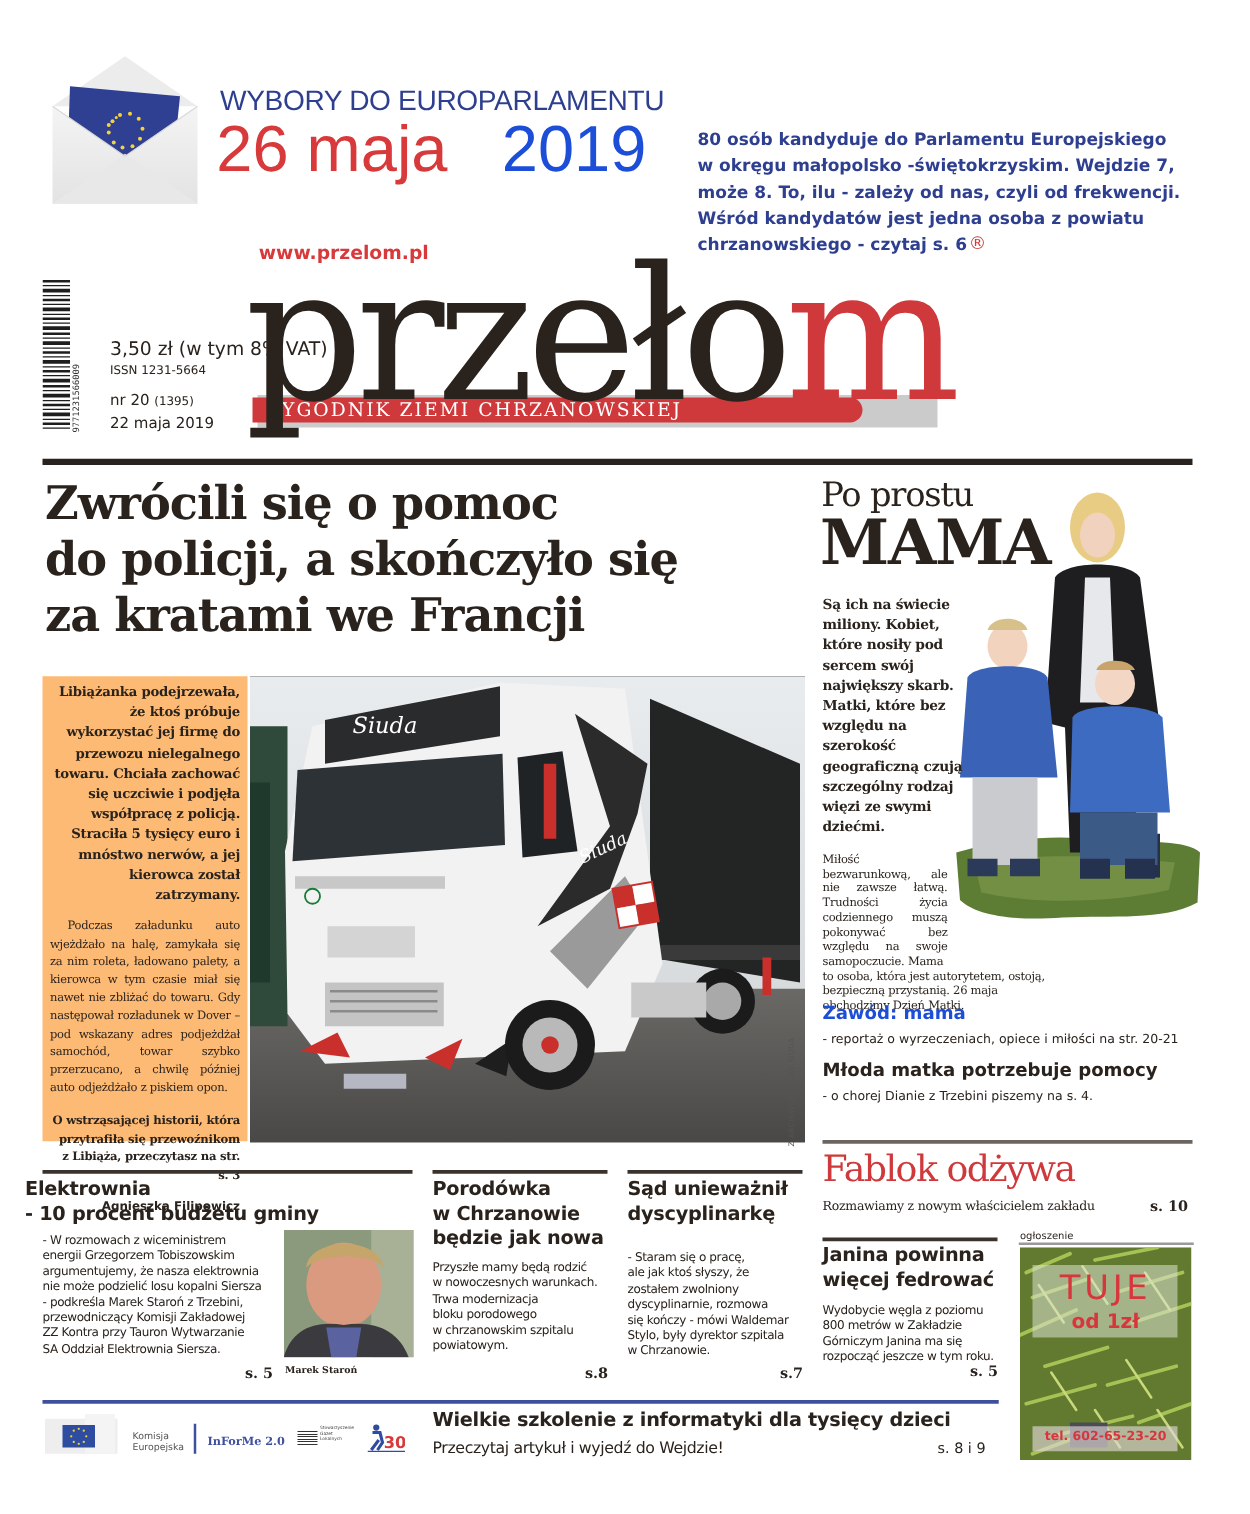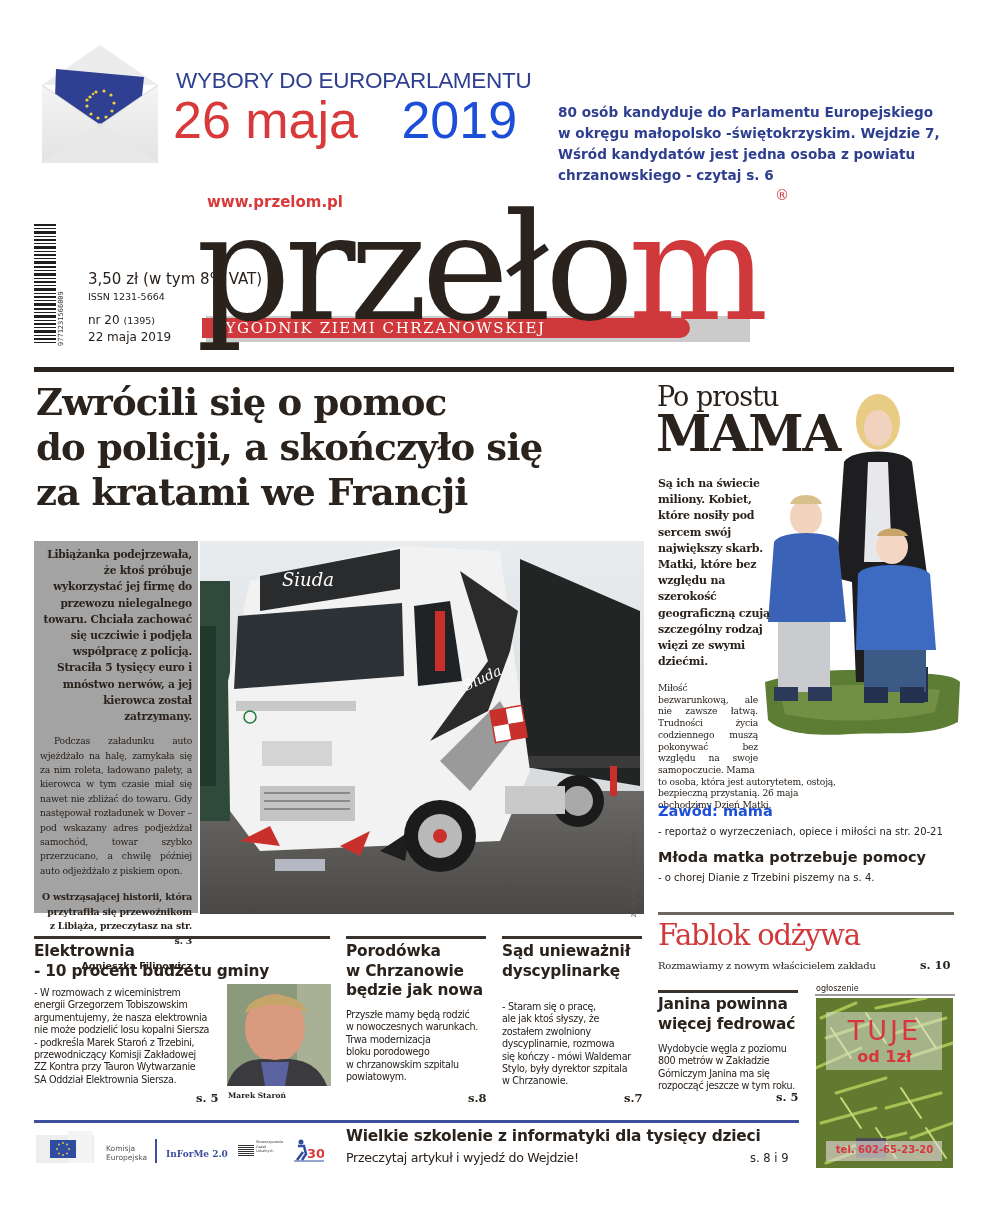--- a/index.html
+++ b/index.html
@@ -133,6 +133,7 @@
 <div class="abs elect-blurb">
   <div>80 osób kandyduje do Parlamentu Europejskiego</div>
   <div>w okręgu małopolsko -świętokrzyskim. Wejdzie 7,</div>
+  <div>może 8. To, ilu - zależy od nas, czyli od frekwencji.</div>
   <div>Wśród kandydatów jest jedna osoba z powiatu</div>
   <div>chrzanowskiego - czytaj s. 6</div>
 </div>

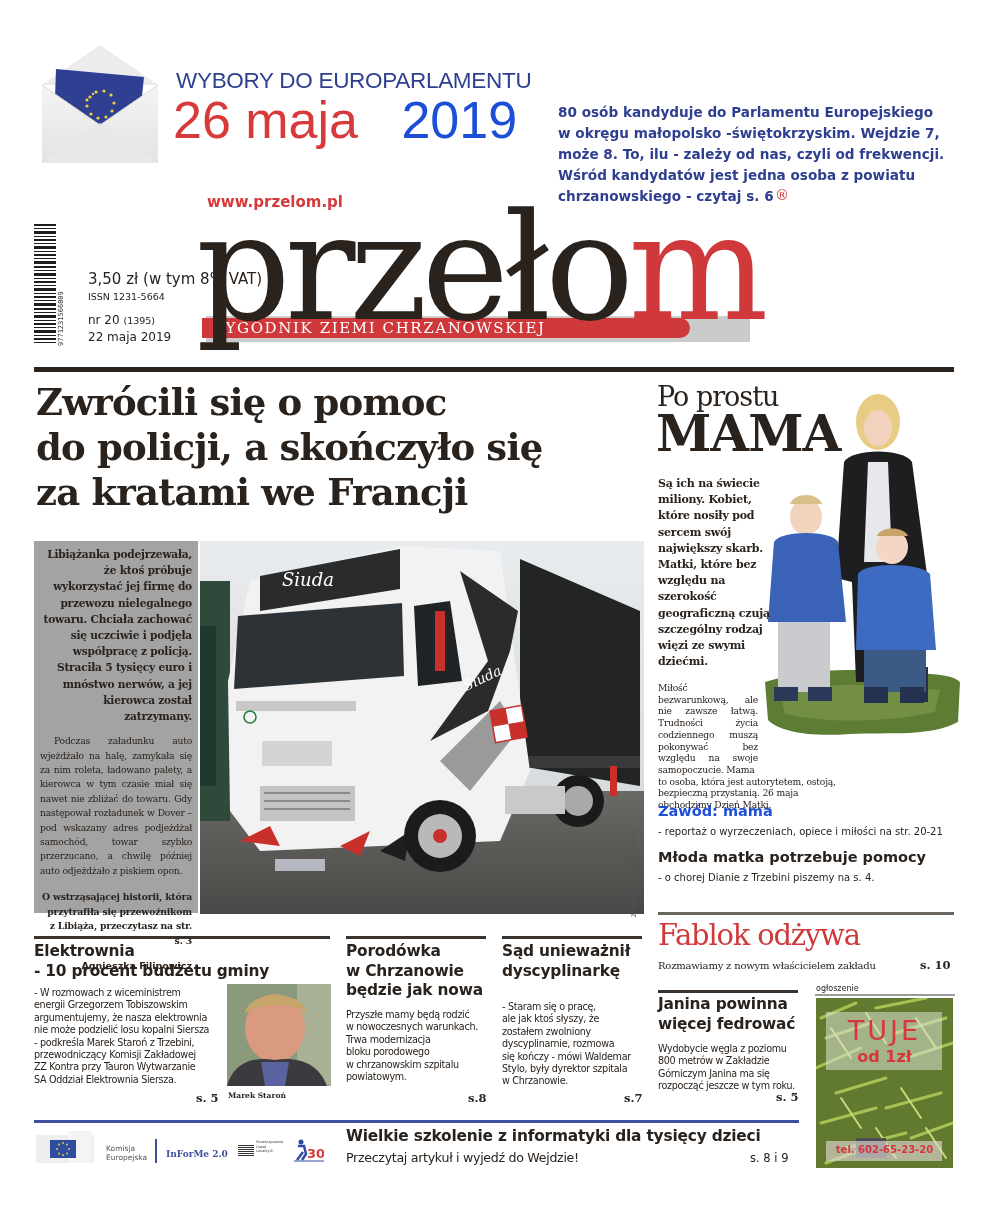--- a/index.html
+++ b/index.html
@@ -36,7 +36,7 @@
 
   
   .headline { left: 36px; top: 380px; width: 600px; font-family: "DejaVu Serif", serif; font-weight: bold; font-size: 37px; line-height: 45px; letter-spacing: -0.8px; color: #2a221c; }
-  .lead-box { left: 34px; top: 541px; width: 164px; height: 372px; background: #a3a3a3; padding: 5px 6px 6px 6px; }
+  .lead-box { left: 34px; top: 541px; width: 164px; height: 372px; background: #fdba74; padding: 5px 6px 6px 6px; }
   .lead-box .lead { font-family: "DejaVu Serif", serif; font-weight: bold; font-size: 10.6px; line-height: 16.2px; color: #2a221c; text-align: right; letter-spacing: -0.2px; }
   .lead-box .body { font-family: "DejaVu Serif", serif; font-size: 9.2px; line-height: 14.4px; color: #2a221c; text-align: justify; margin-top: 10px; text-indent: 14px; letter-spacing: -0.2px; }
   .lead-box .ref { font-family: "DejaVu Serif", serif; font-weight: bold; font-size: 9.3px; line-height: 14.4px; text-align: right; margin-top: 12px; letter-spacing: -0.2px; }

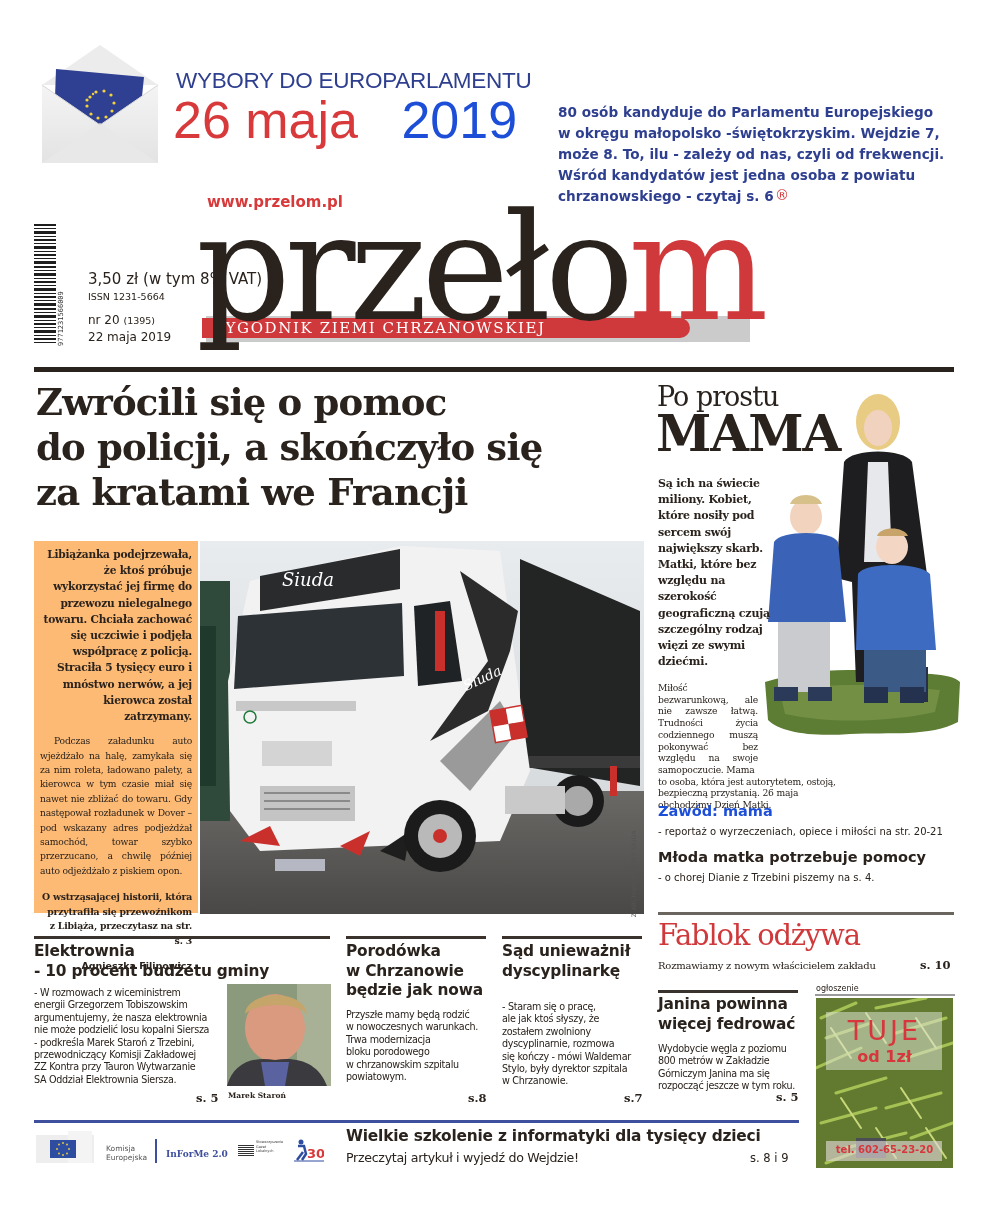--- a/index.html
+++ b/index.html
@@ -309,7 +309,7 @@
 <div class="abs mama-sub2-txt">- o chorej Dianie z Trzebini piszemy na s. 4.</div>
 
 <div class="abs rule" style="left:34px; top:936px; width:296px;"></div>
-<div class="abs t-head" style="left:34px; top:942px;">
+<div class="abs t-head" style="left:20px; top:942px;">
   <div>Elektrownia</div>
   <div>- 10 procent budżetu gminy</div>
 </div>

